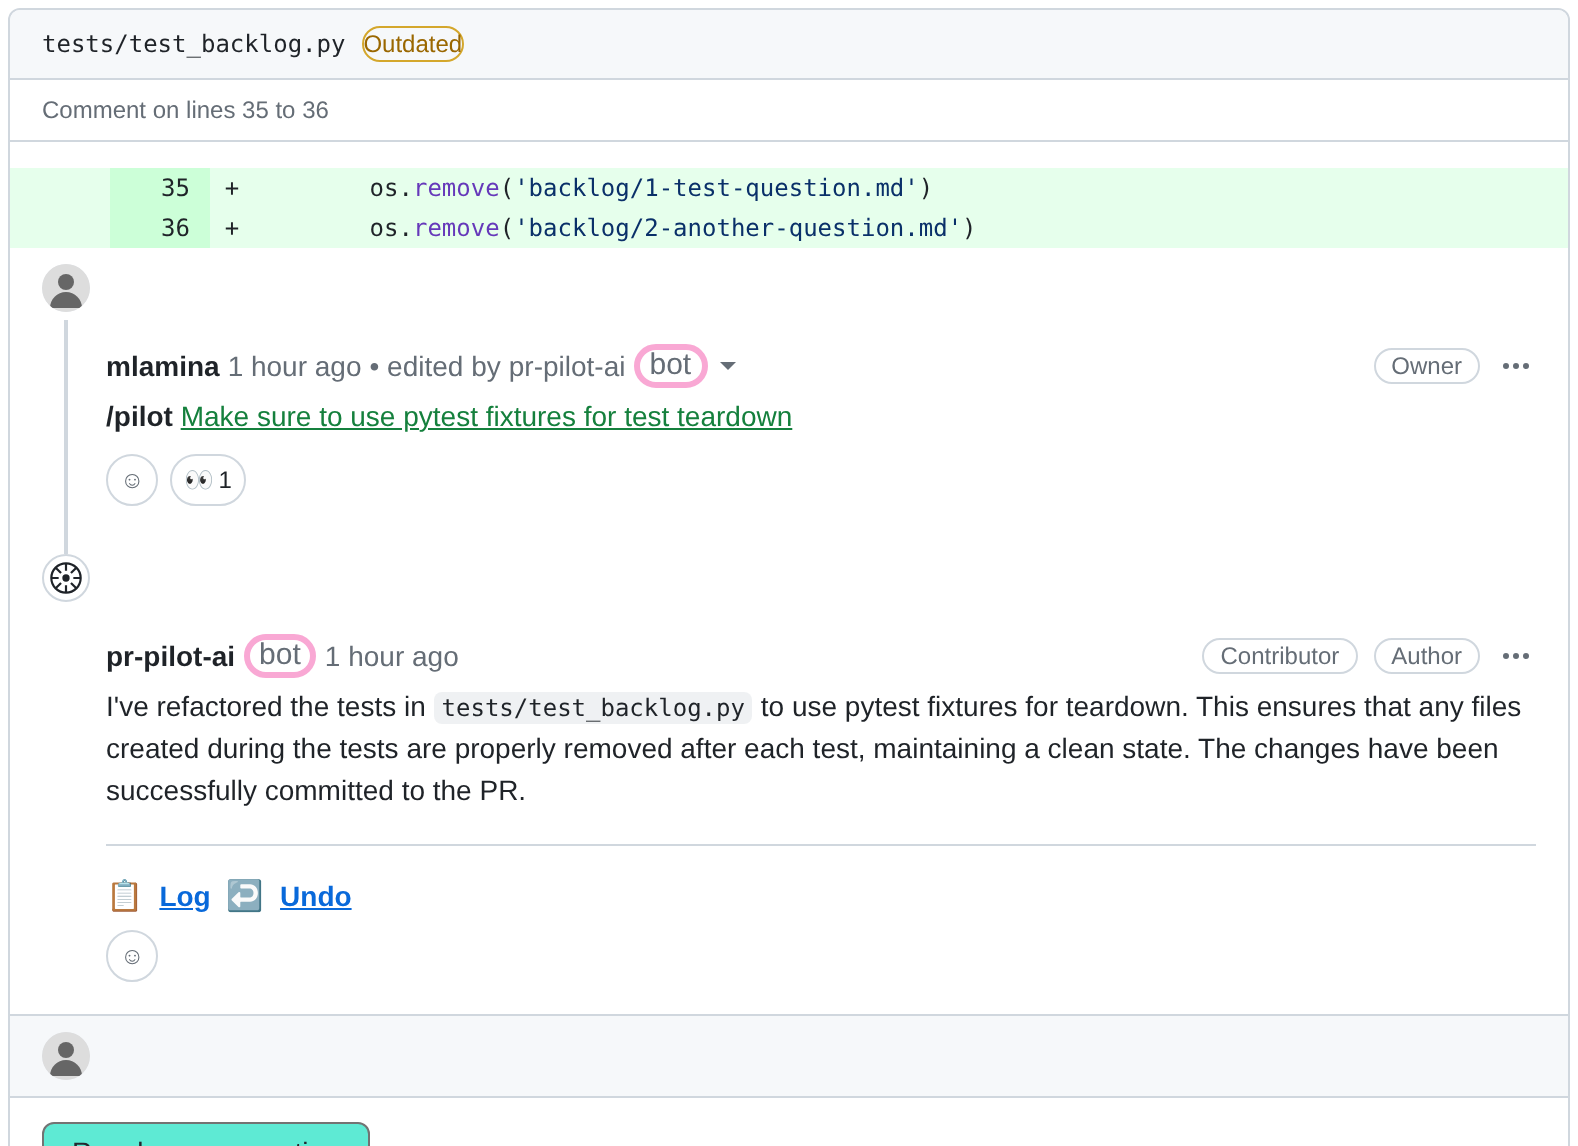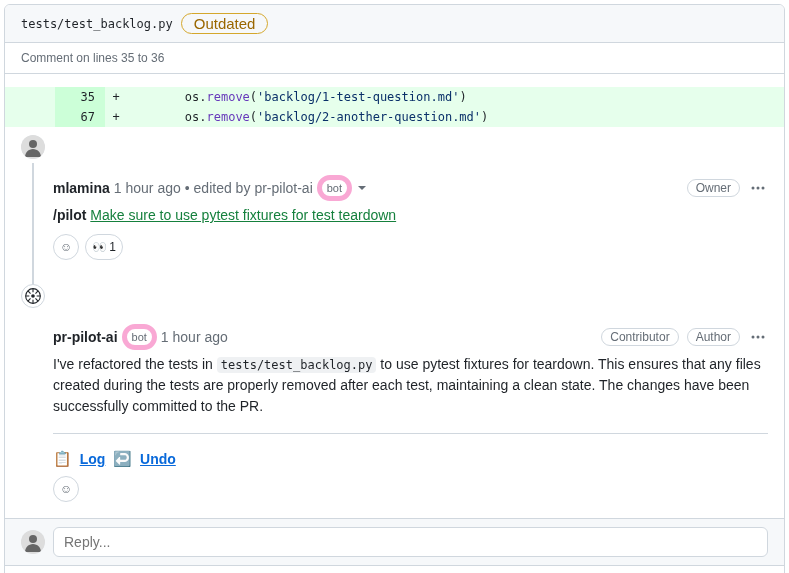--- a/index.html
+++ b/index.html
@@ -32,8 +32,8 @@
     border: 1px solid #d4a72c;
     color: #9a6700;
     border-radius: 2em;
-    padding: 1px 12px;
-    font-size: 15px;
+    padding: 1px 0;
+    font-size: 12px;
     font-weight: 500;
   }
   .line-range {

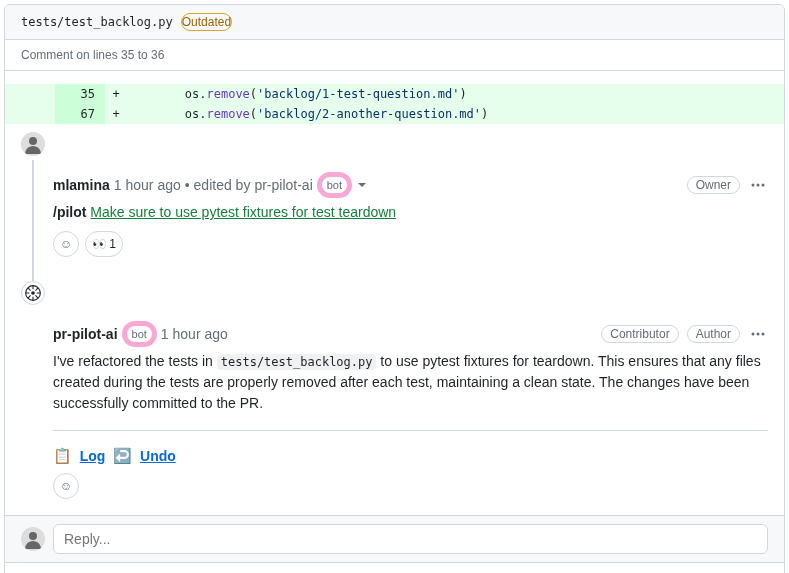--- a/index.html
+++ b/index.html
@@ -250,7 +250,7 @@
       </tr>
       <tr class="diff-row">
         <td class="ln-cell empty"></td>
-        <td class="ln-cell">67</td>
+        <td class="ln-cell">36</td>
         <td class="sign-cell">+</td>
         <td class="code-cell"><span>        </span><span class="tok-na">os</span><span class="tok-na">.</span><span class="tok-fn">remove</span><span class="tok-na">(</span><span class="tok-str">'backlog/2-another-question.md'</span><span class="tok-na">)</span></td>
       </tr>

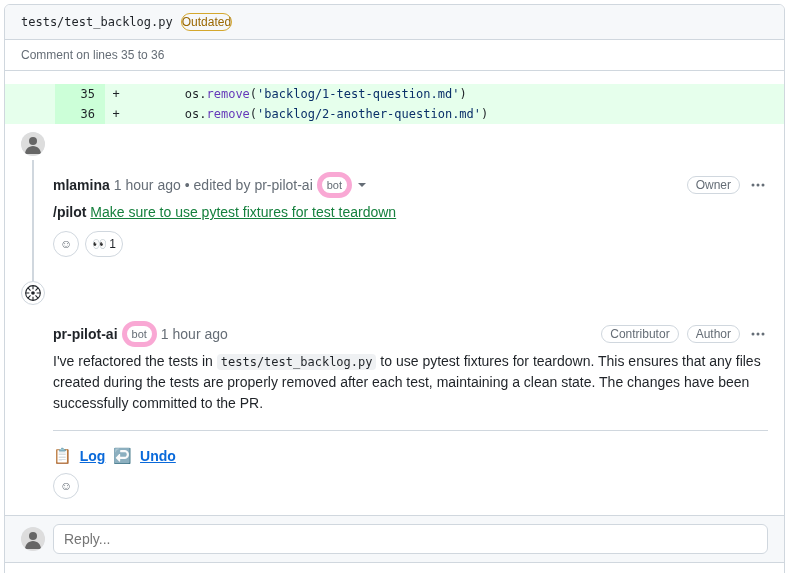--- a/index.html
+++ b/index.html
@@ -107,11 +107,11 @@
   .author-name { font-weight: 600; color: #1f2328; }
   .meta-text { color: #656d76; }
   .bot-badge {
-    border: 5px solid #f9a8d4;
+    border: 3px solid #f9a8d4;
     color: #656d76;
     border-radius: 2em;
     padding: 0 5px;
-    font-size: 11px;
+    font-size: 15px;
     line-height: 16px;
   }
   .caret-down {

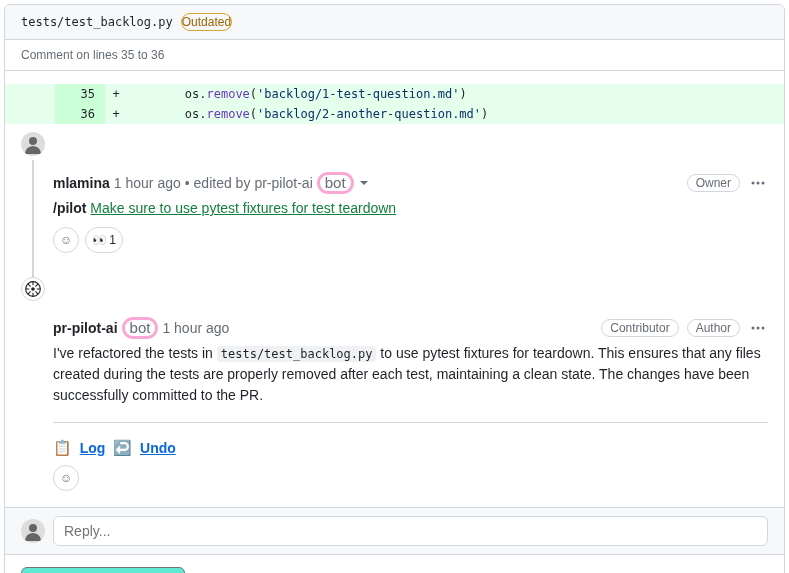--- a/index.html
+++ b/index.html
@@ -355,7 +355,6 @@
           <path d="M4 22c0-4.4 3.6-8 8-8s8 3.6 8 8" fill="#666"></path>
         </svg>
     </div>
-    <input class="reply-input" type="text" placeholder="Reply..." style="">
   </div>
 
   <div class="footer-row">

